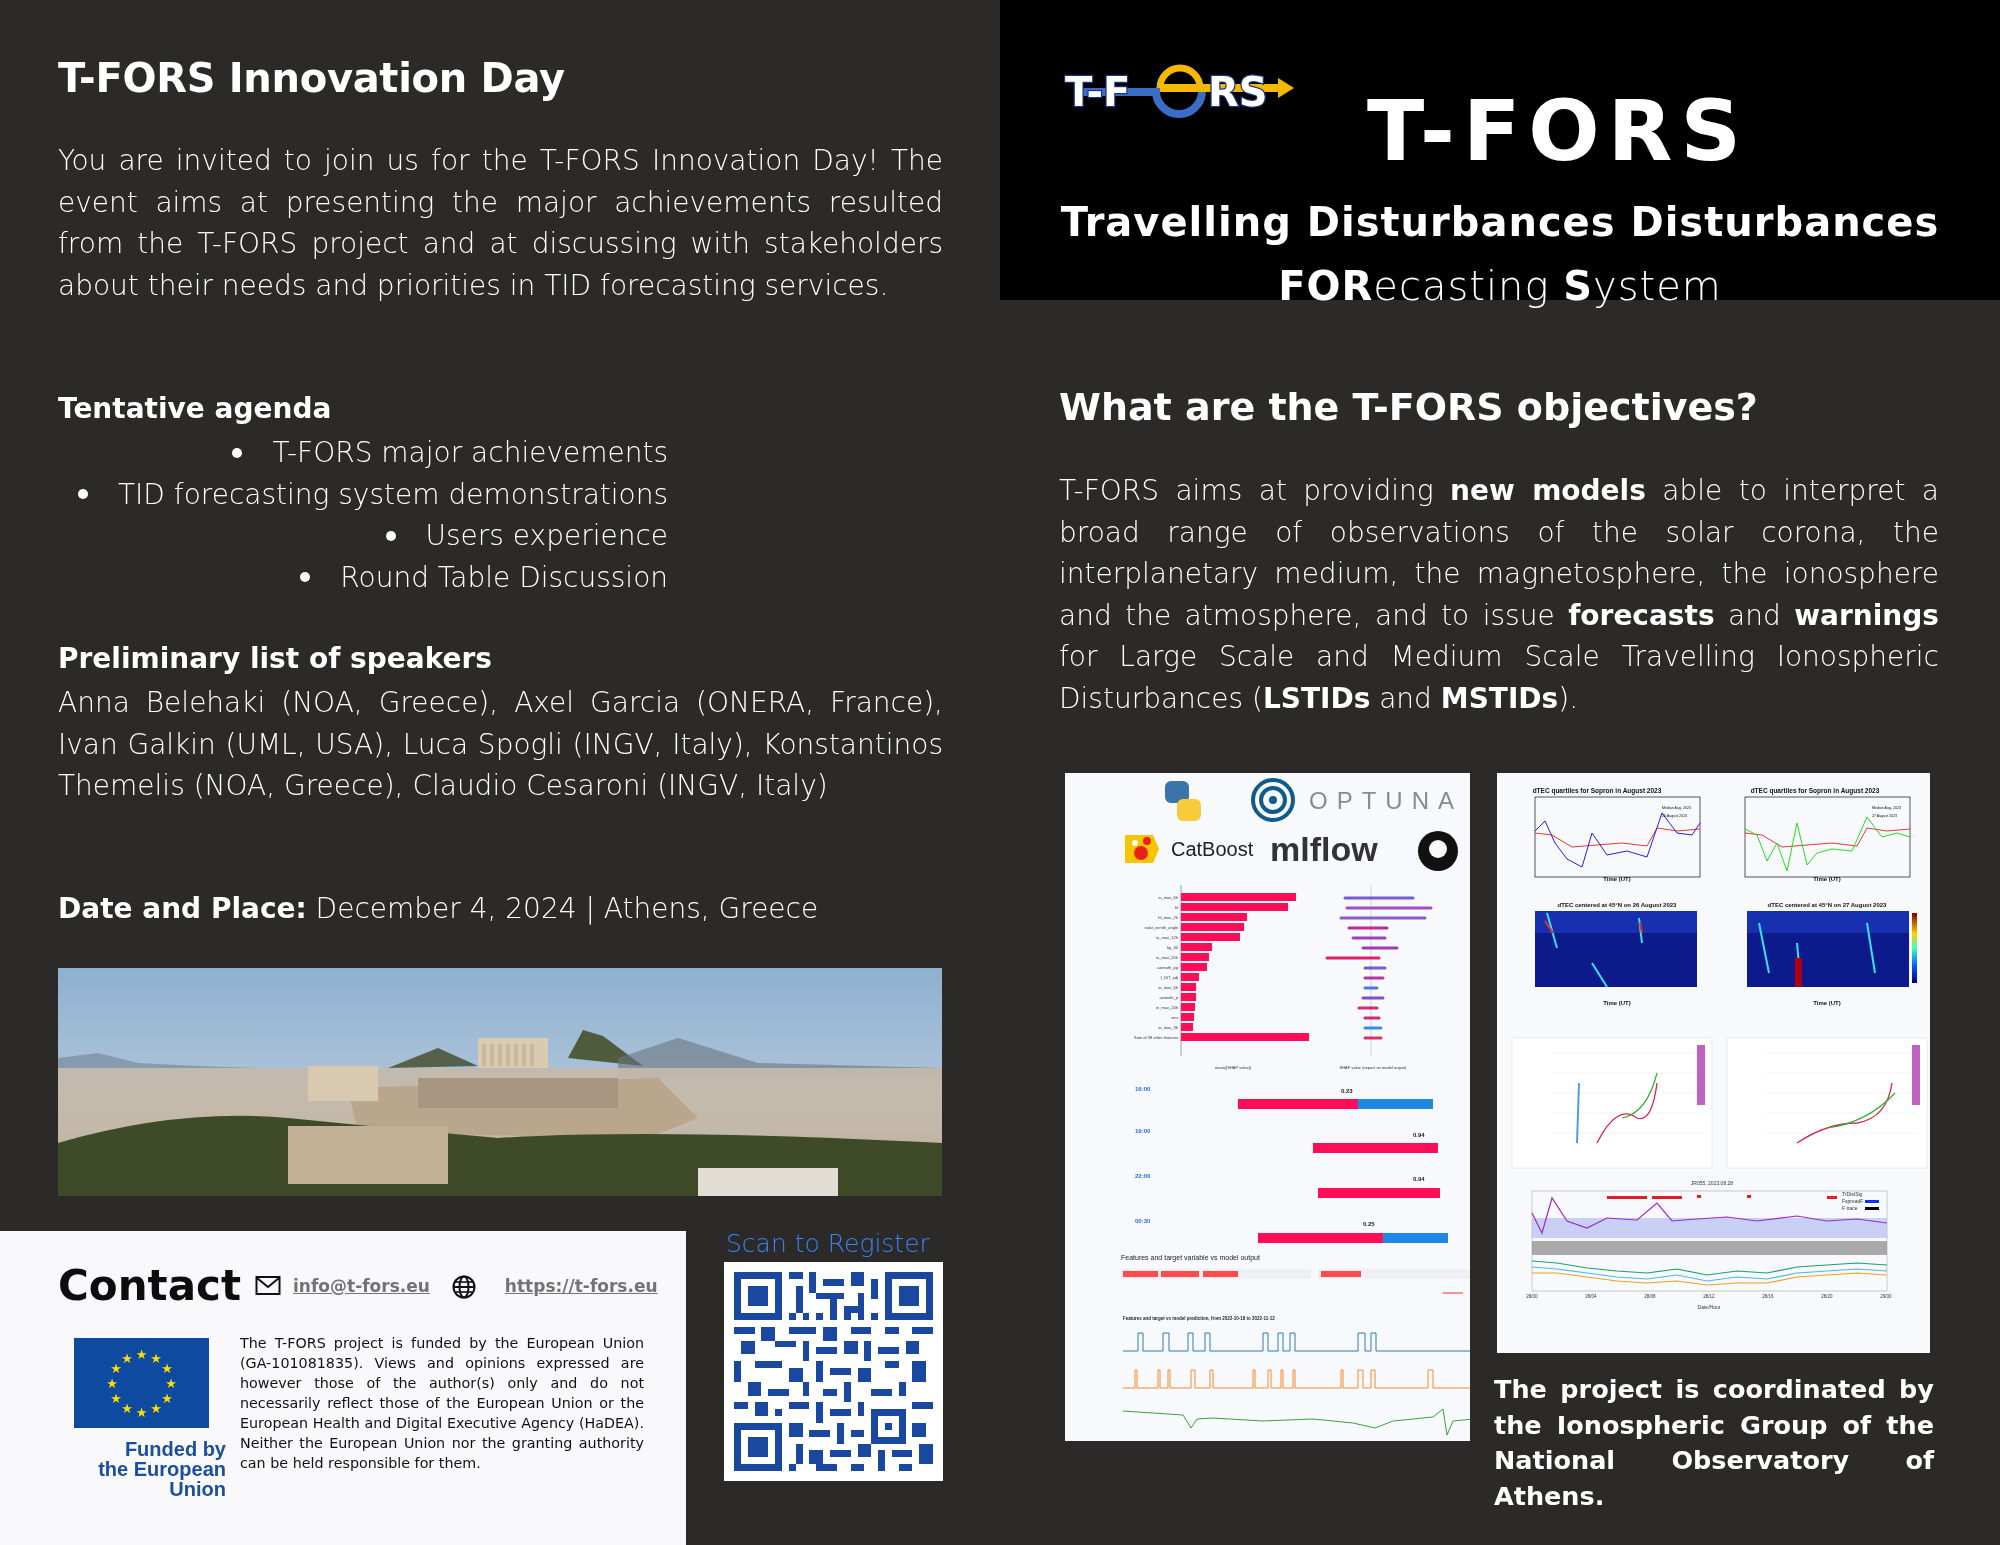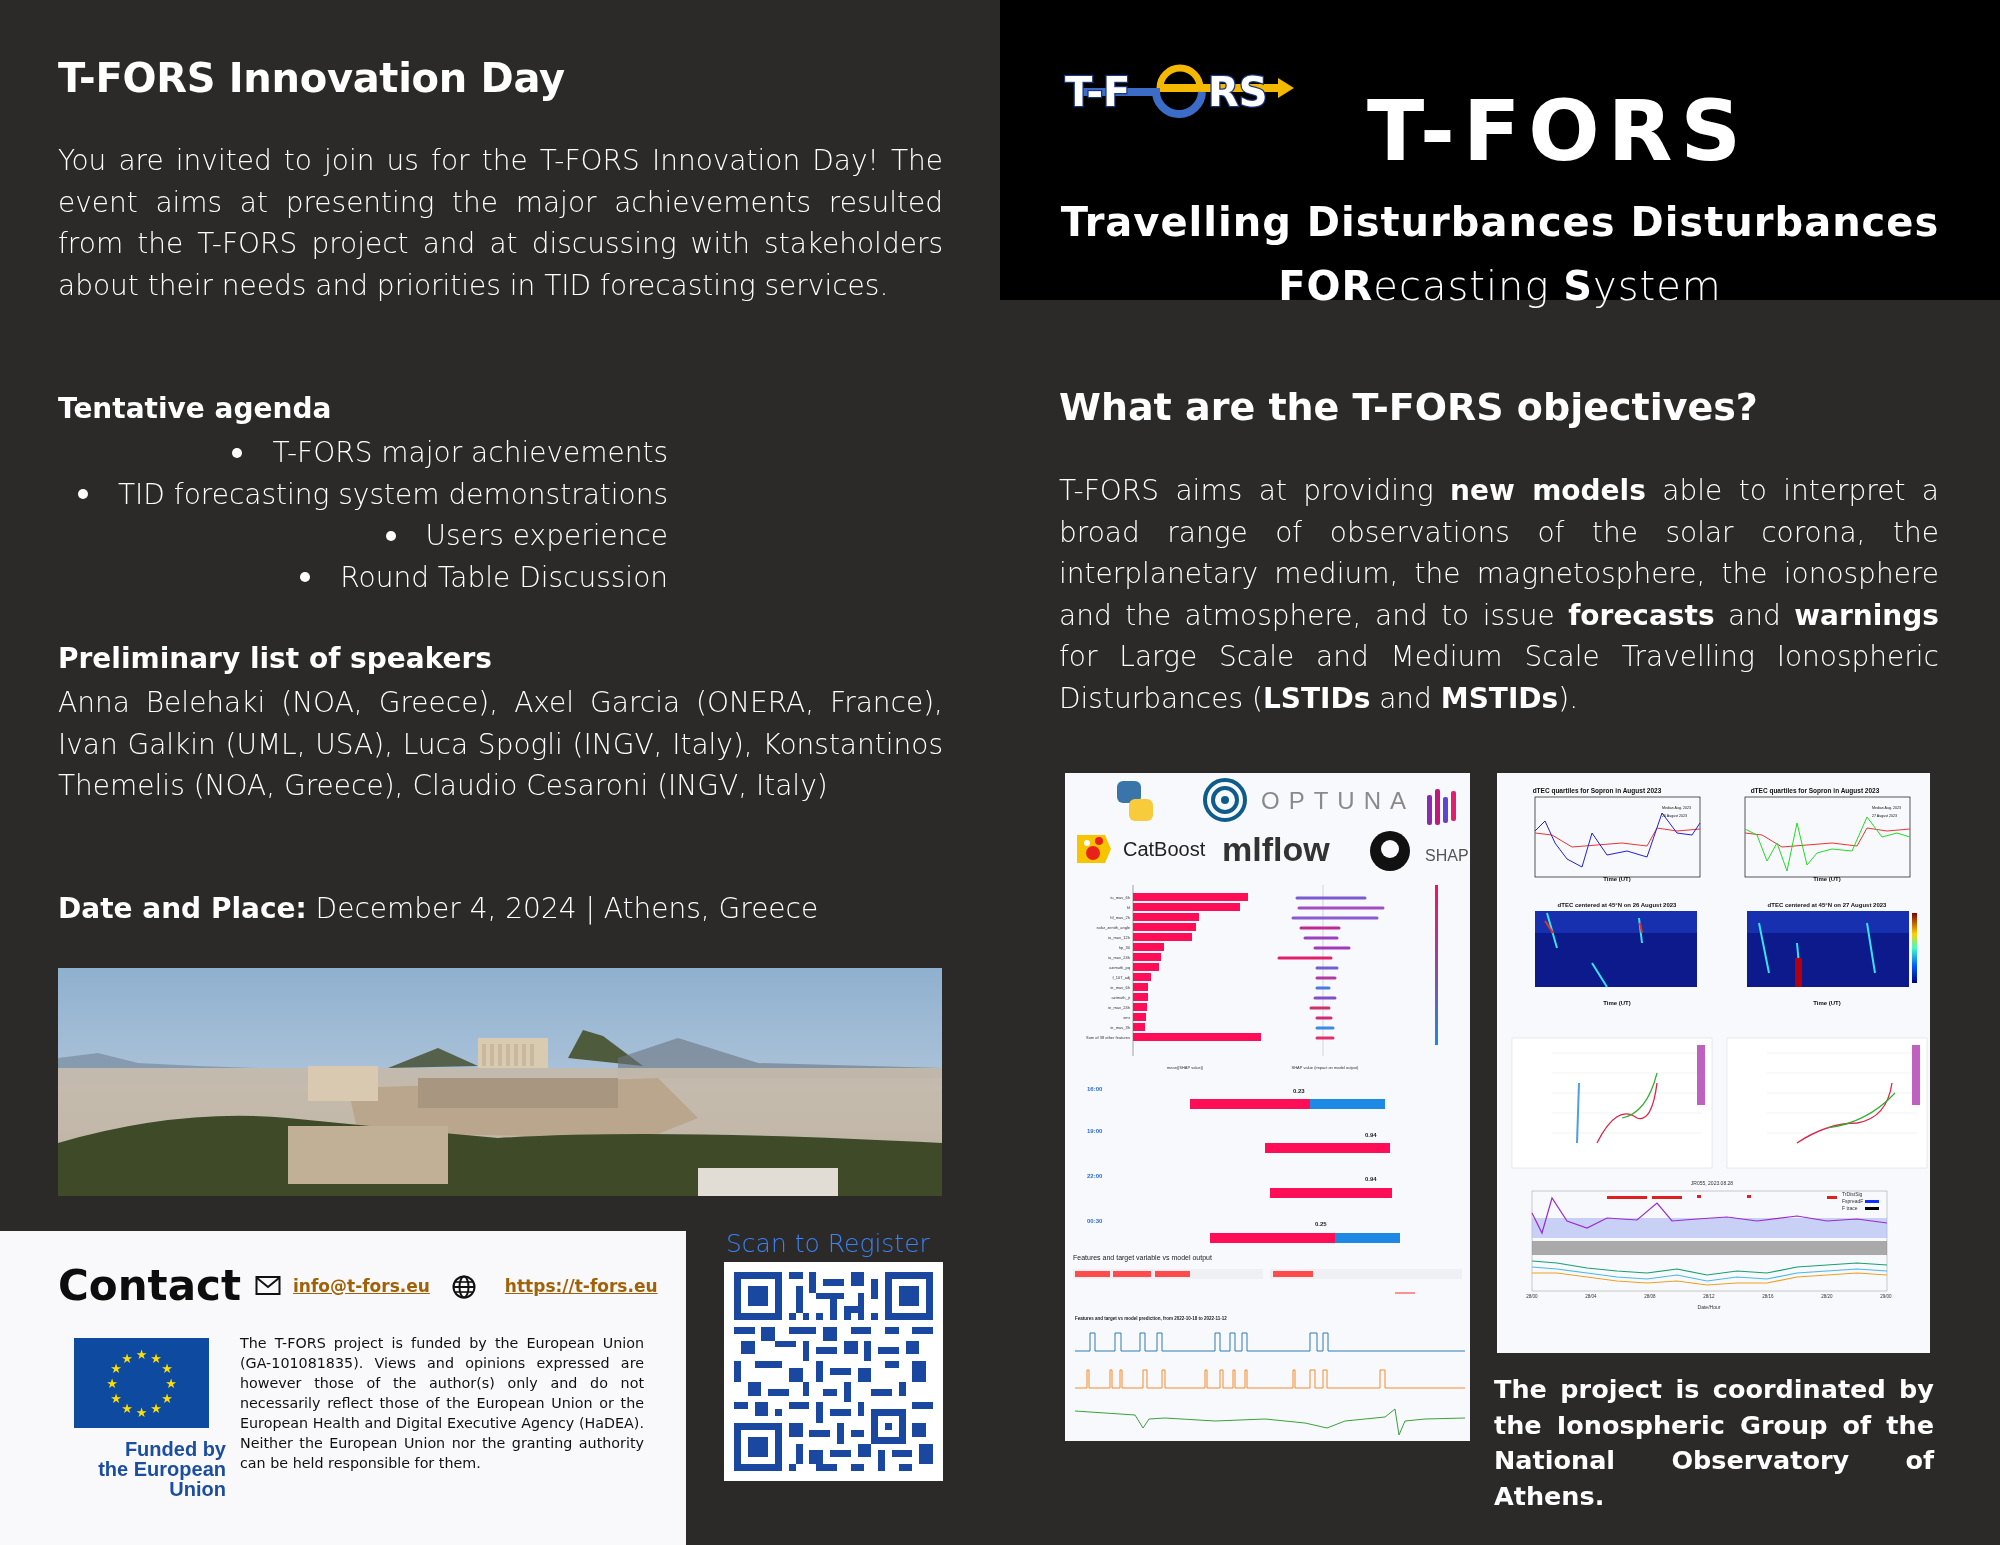--- a/index.html
+++ b/index.html
@@ -50,7 +50,7 @@
   .obj-text { position: absolute; left: 1059px; top: 470px; width: 880px; font-size: 28px; line-height: 41.5px; text-align: justify; font-weight: 300; }
   .obj-text b { font-weight: bold; }
 
-  .fig1 { position: absolute; left: 1065px; top: 773px; width: 405px; height: 668px; background: #f8f9fc; overflow: hidden; }
+  .fig1 { position: absolute; left: 1065px; top: 773px; width: 405px; height: 668px; background: #f8f9fc; overflow: hidden; padding-left: 48px; }
   .fig2 { position: absolute; left: 1497px; top: 773px; width: 433px; height: 580px; background: #f8f9fc; overflow: hidden; }
   .coord { position: absolute; left: 1494px; top: 1372px; width: 440px; font-size: 25.5px; line-height: 35.5px; text-align: justify; font-weight: bold; }
 

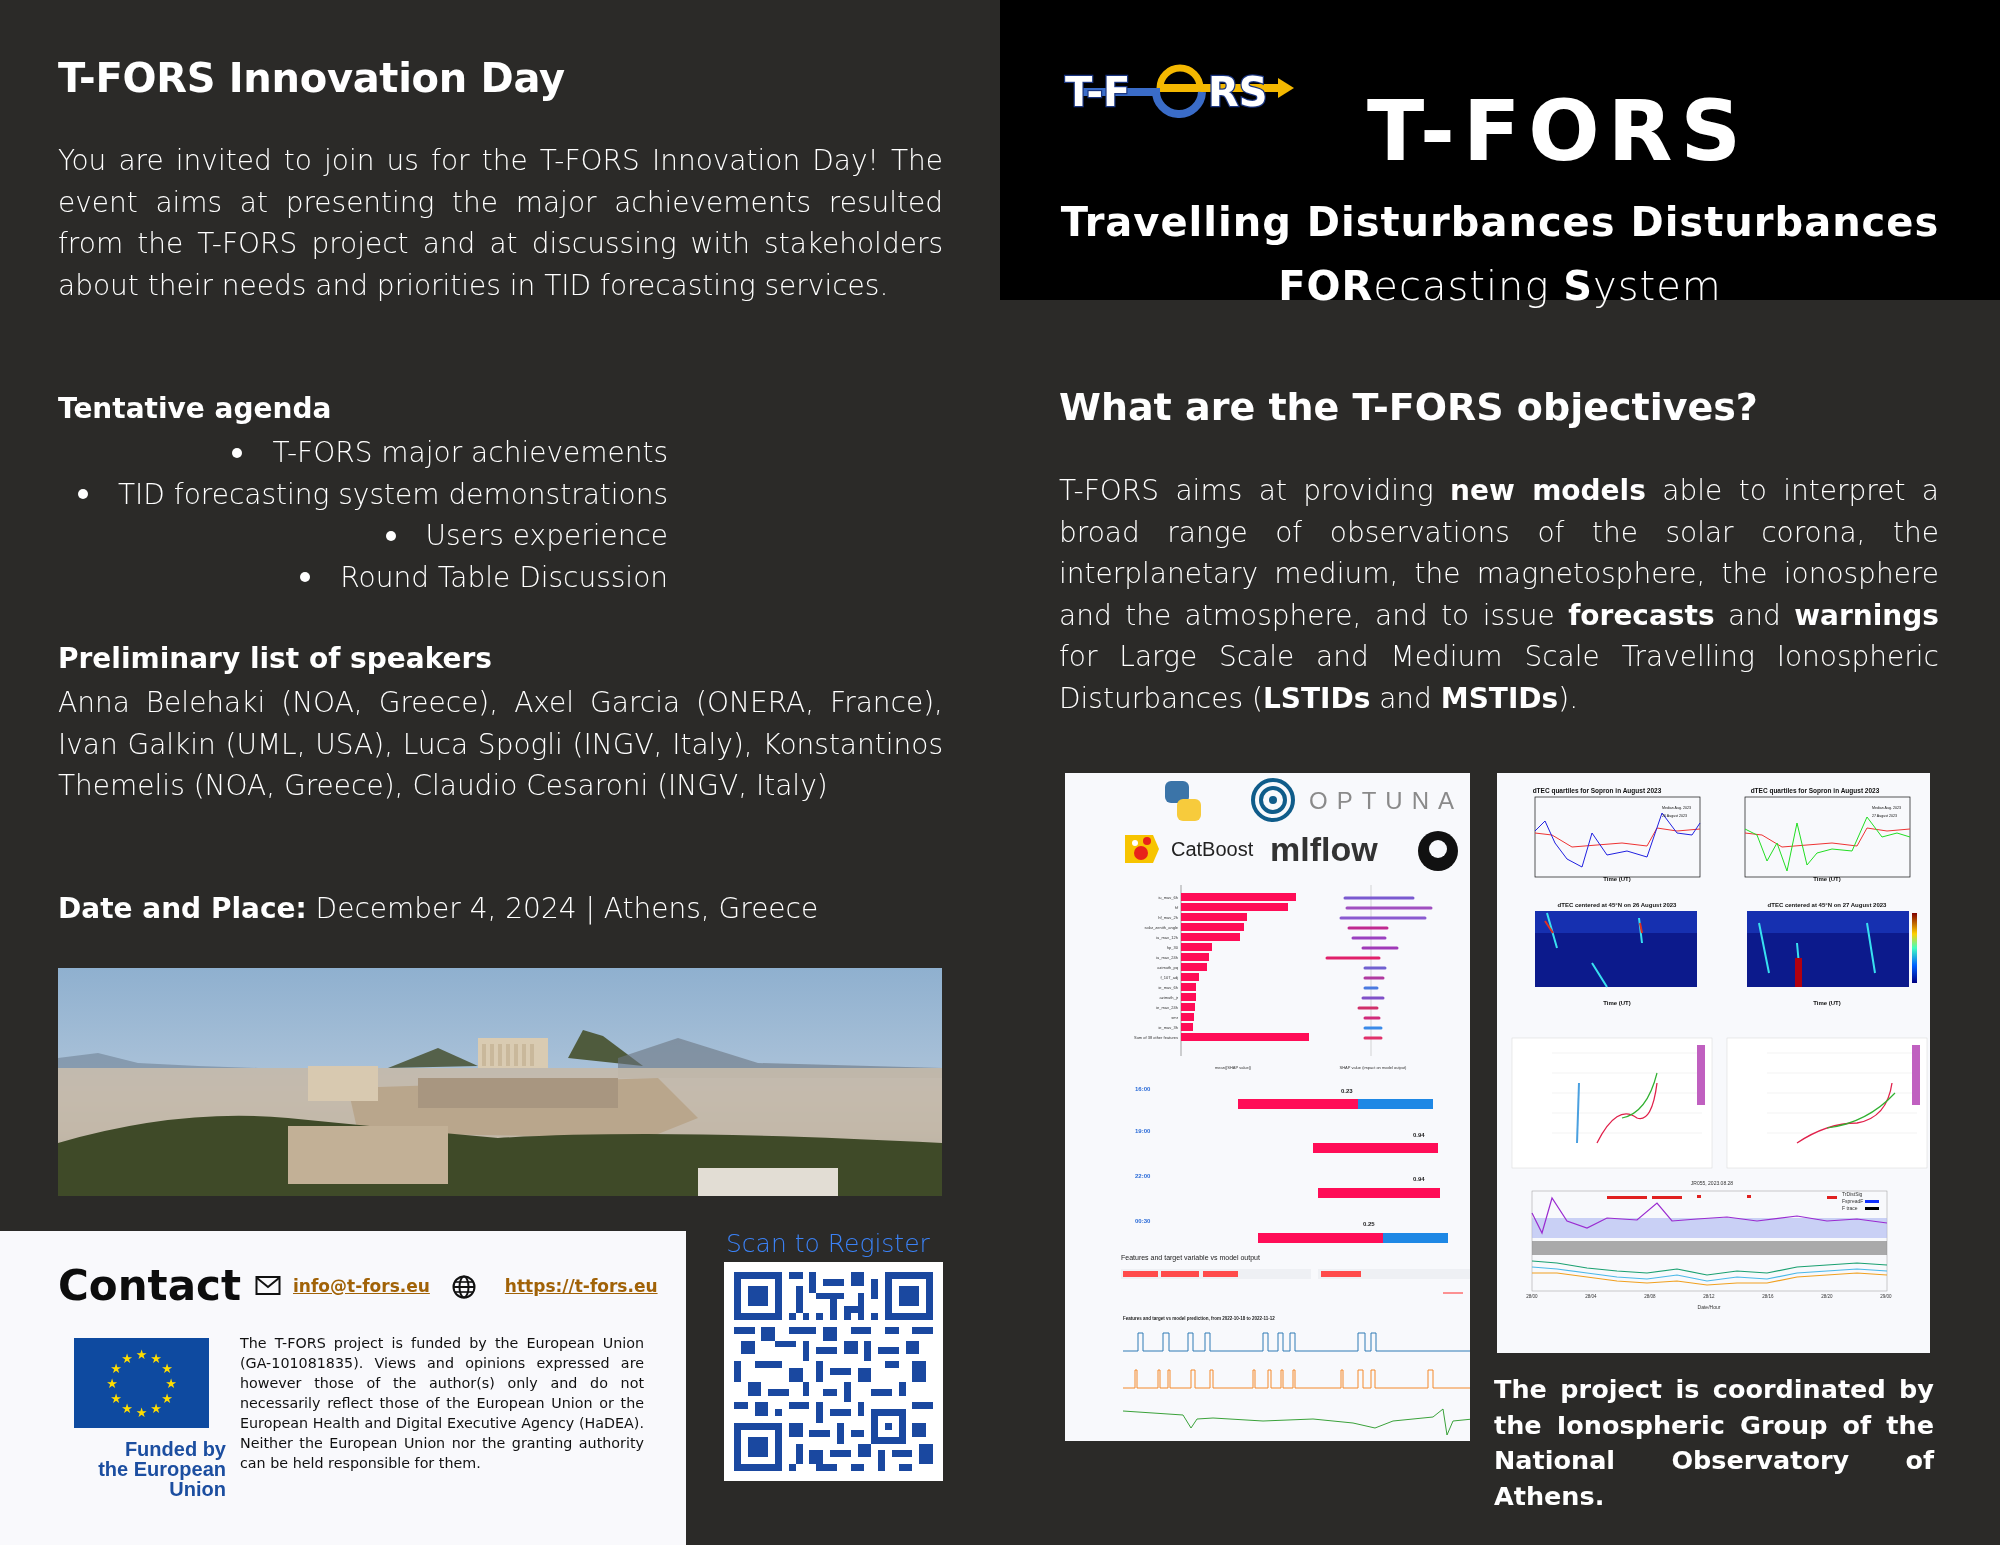--- a/index.html
+++ b/index.html
@@ -28,7 +28,7 @@
   .contact-box { position: absolute; left: 0; top: 1231px; width: 686px; height: 314px; background: #f9f9fc; color: #111; }
   .contact-h { position: absolute; left: 58px; top: 30px; font-size: 42px; font-weight: bold; color: #0d0d0d; }
   .contact-row { position: absolute; left: 255px; top: 44px; display: flex; align-items: center; gap: 12px; }
-  .contact-row a { color: #a16207; font-weight: bold; font-size: 17px; text-decoration: underline; }
+  .contact-row a { color: #737373; font-weight: bold; font-size: 17px; text-decoration: underline; }
   .mail-icon, .globe-icon { width: 26px; height: 22px; display: inline-block; }
   .eu-flag { position: absolute; left: 74px; top: 107px; width: 135px; height: 90px; background: #0e4aa0; }
   .eu-cap { position: absolute; left: 56px; top: 208px; width: 170px; text-align: right; color: #1c4ea0; font-weight: bold; font-size: 20px; line-height: 20px; font-family: "Liberation Sans", sans-serif; }

